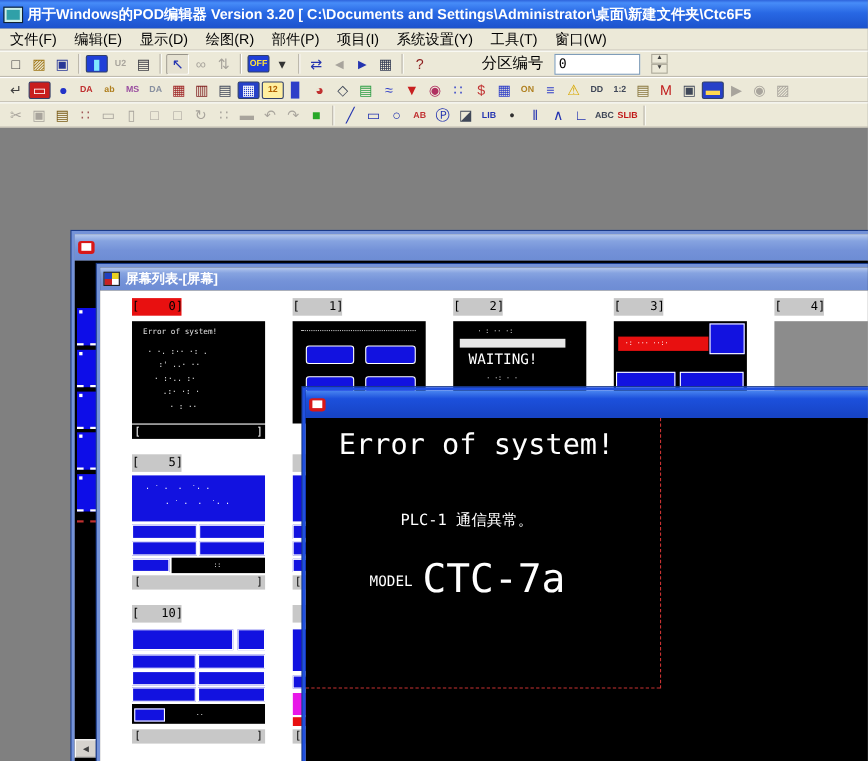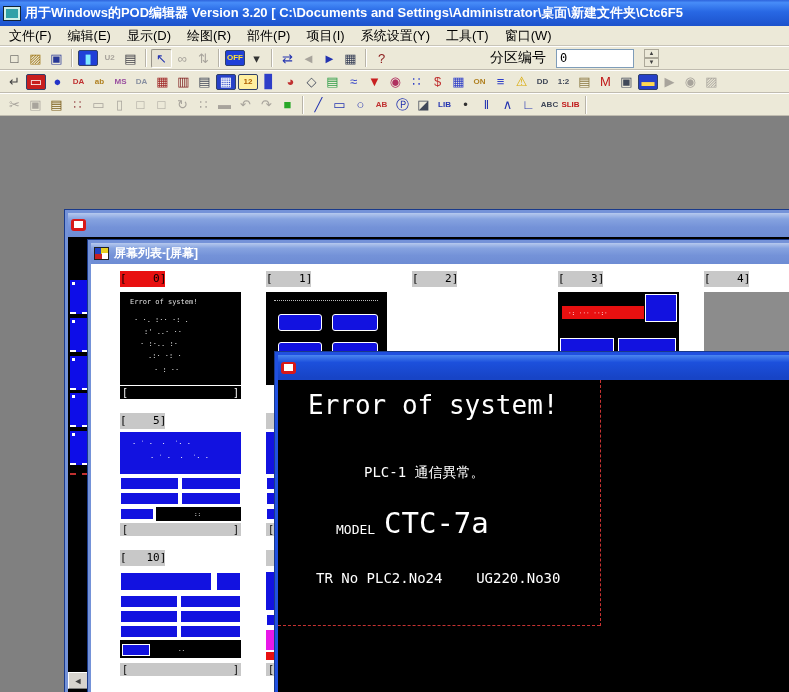--- a/index.html
+++ b/index.html
@@ -44,7 +44,7 @@
   .tbi.disabled{color:#A8A49C !important;}
   .tbi.pressed{background:#E6E2D2;border:1px solid #98948A;border-right-color:#FFF;border-bottom-color:#FFF;}
   .tbsep{width:0;height:18px;border-left:1px solid #B8B4A8;border-right:1px solid #FFF;margin:0 4px;flex:0 0 auto;}
-  .partition{display:flex;align-items:center;margin-left:98px;gap:10px;}
+  .partition{display:flex;align-items:center;margin-left:46px;gap:10px;}
   .partition-label{font-size:14px;color:#000;}
   .partition-input{
     width:70px;height:17px;border:1px solid #7F9DB9;background:#fff;

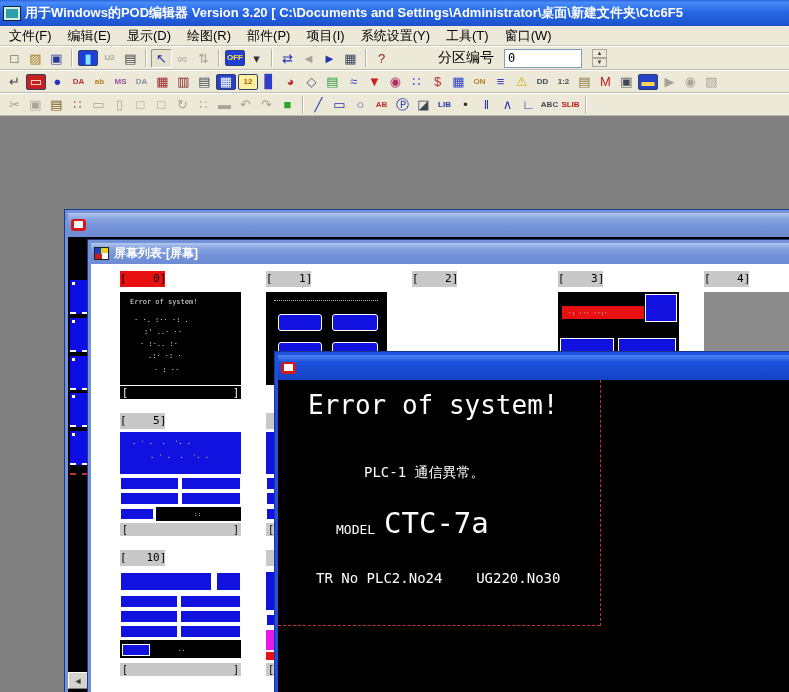--- a/index.html
+++ b/index.html
@@ -283,6 +283,12 @@
       <div class="bluebar" style="left:12px;top:50px;width:44px;height:17px;border-radius:3px"></div>
       <div class="bluebar" style="left:66px;top:50px;width:46px;height:17px;border-radius:3px"></div>
     </div>
+    <div class="thumb" style="left:321px;top:28px">
+      <div class="mini" style="left:22px;top:6px;font-size:6px">· : ·· ·:</div>
+      <div style="position:absolute;left:6px;top:16px;width:96px;height:8px;background:#E8E8E8"></div>
+      <div class="mini" style="left:14px;top:28px;font-size:13px;color:#fff">WAITING!</div>
+      <div class="mini" style="left:30px;top:48px;font-size:6px">· ·: · ·</div>
+    </div>
     <div class="thumb" style="left:467px;top:28px">
       <div style="position:absolute;right:2px;top:2px;width:30px;height:26px;background:#1212E0;border:1px solid #fff"></div>
       <div style="position:absolute;left:4px;top:14px;width:82px;height:13px;background:#E81010">

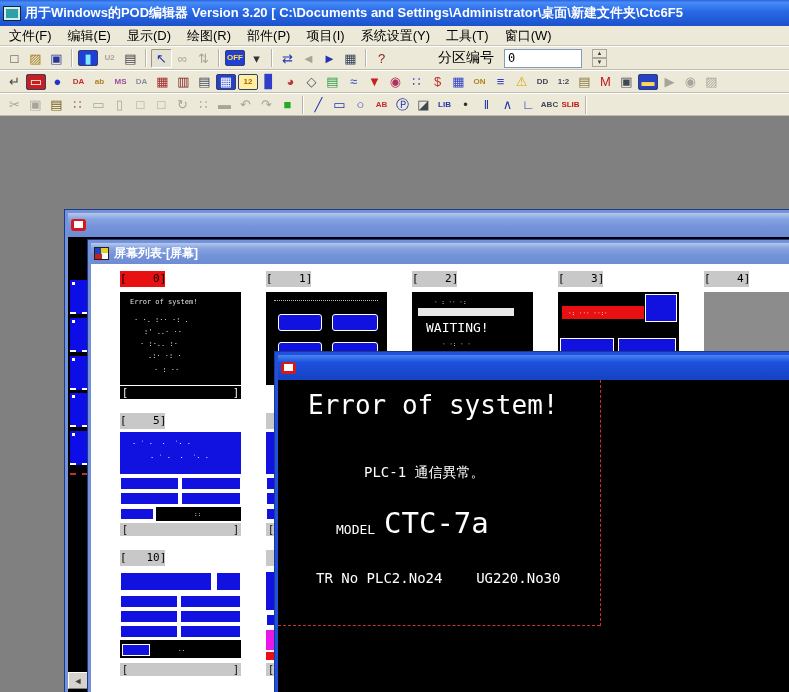--- a/index.html
+++ b/index.html
@@ -383,7 +383,7 @@
     <div class="scr" style="left:30px;top:10px;font-size:26px">Error of system!</div>
     <div class="scr" style="left:86px;top:84px;font-size:14px">PLC-1 通信異常。</div>
     <div class="scr" style="left:58px;top:142px;font-size:13px">MODEL</div>
-    <div class="scr" style="left:106px;top:126px;font-size:29px">CTC-7a</div>
+    <div class="scr" style="left:106px;top:126px;font-size:36px">CTC-7a</div>
     <div class="scr" style="left:38px;top:190px;font-size:14px">TR No PLC2.No24    UG220.No30</div>
     <div class="guide-v"></div>
     <div class="guide-h"></div>

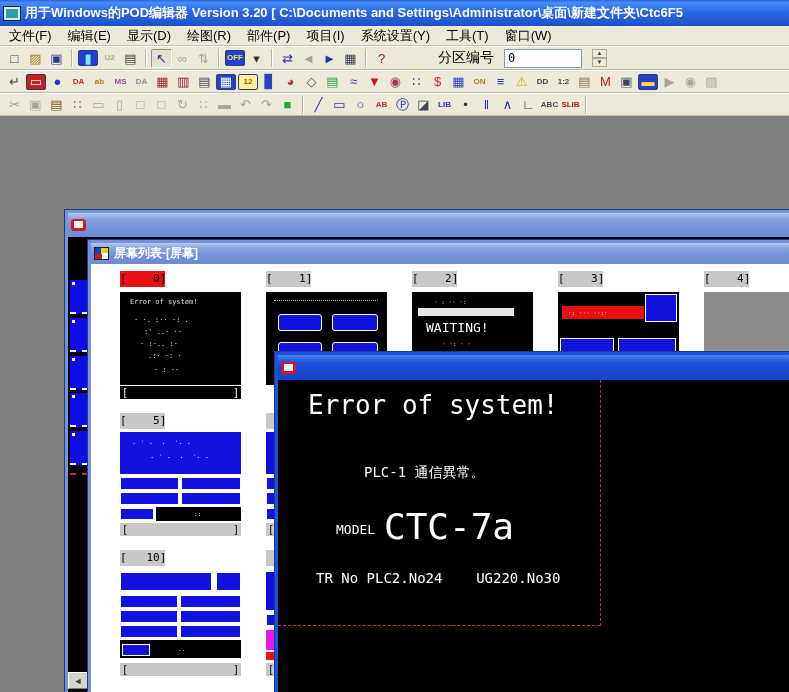--- a/index.html
+++ b/index.html
@@ -384,7 +384,6 @@
     <div class="scr" style="left:86px;top:84px;font-size:14px">PLC-1 通信異常。</div>
     <div class="scr" style="left:58px;top:142px;font-size:13px">MODEL</div>
     <div class="scr" style="left:106px;top:126px;font-size:36px">CTC-7a</div>
-    <div class="scr" style="left:38px;top:190px;font-size:14px">TR No PLC2.No24    UG220.No30</div>
     <div class="guide-v"></div>
     <div class="guide-h"></div>
   </div>

